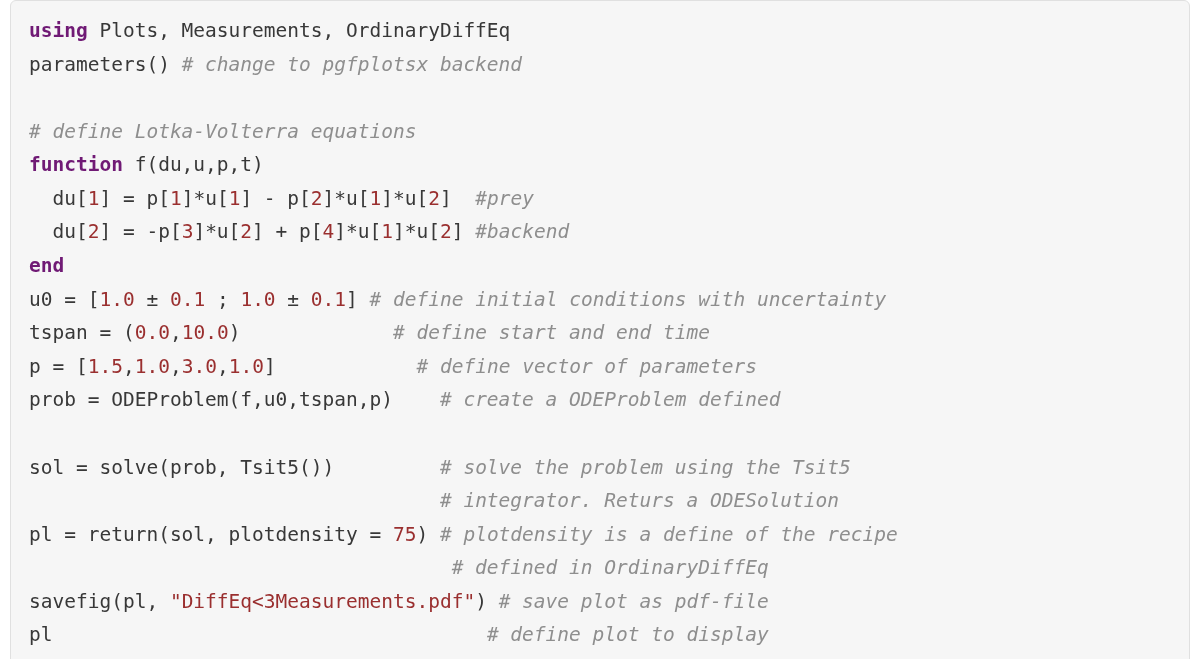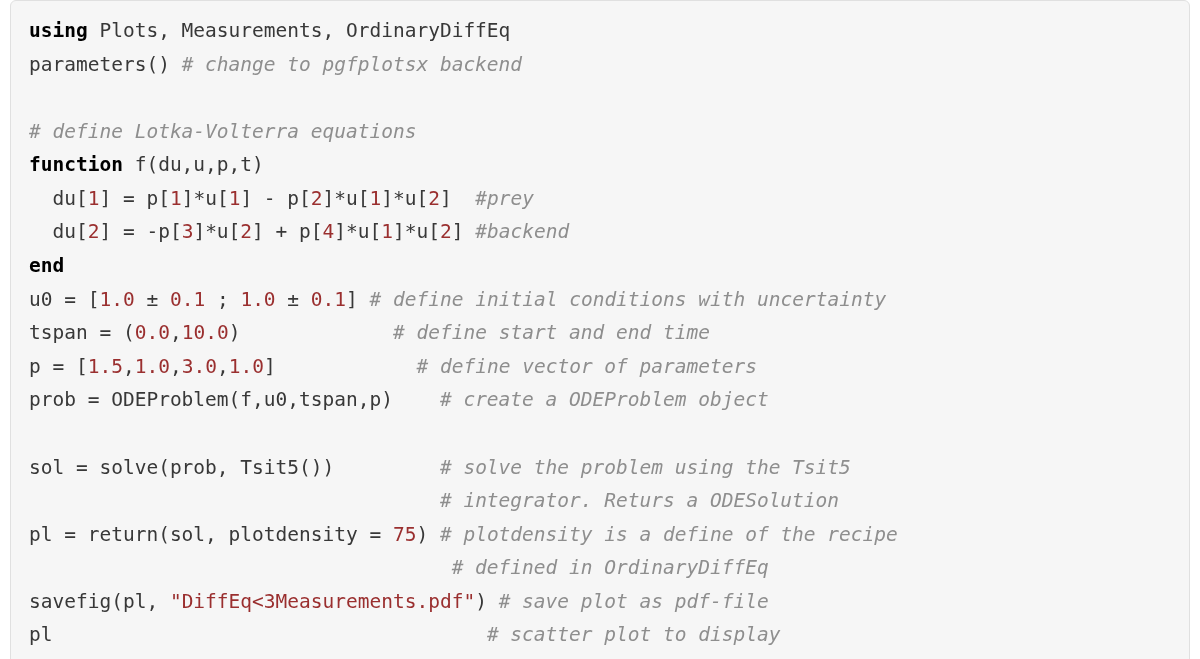--- a/index.html
+++ b/index.html
@@ -24,7 +24,7 @@
     white-space: pre;
     overflow: hidden;
   }
-  .kw { font-weight: 700; color: #000000; }
+  .kw { font-weight: 700; color: #701a75; }
   .cm { color: #8e8e8e; font-style: italic; }
   .nm { color: #9a2f2f; }
   .st { color: #9a2f2f; }

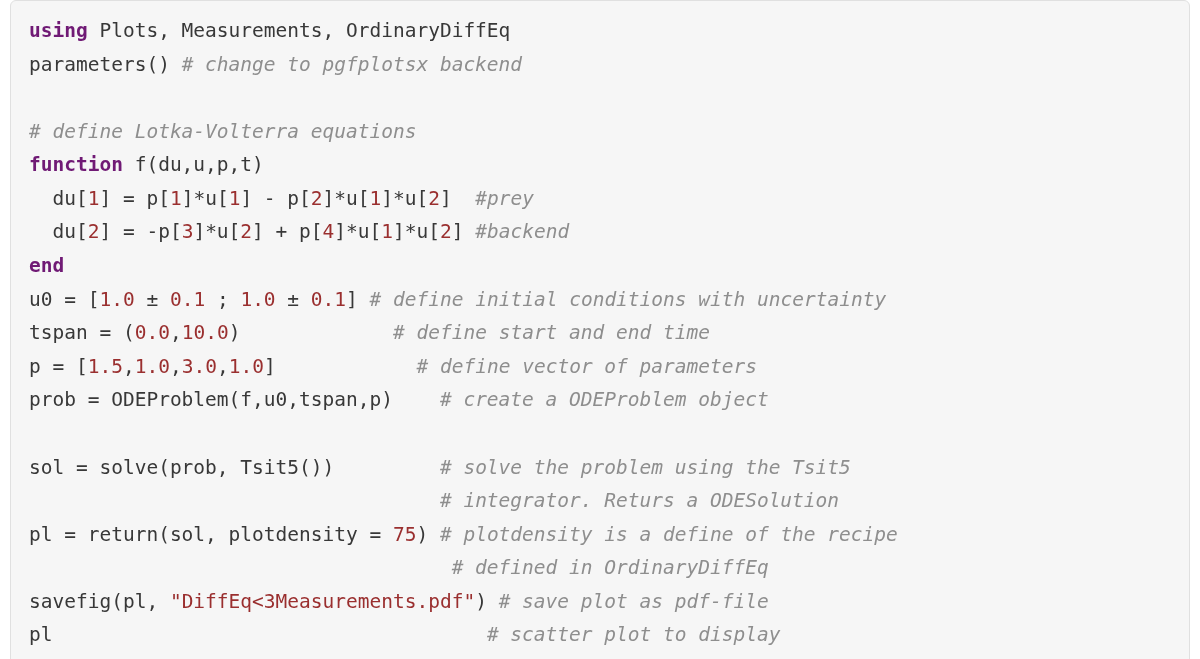--- a/index.html
+++ b/index.html
@@ -43,7 +43,7 @@
 <span><span>u0 = [</span><span class="nm">1.0</span><span> ± </span><span class="nm">0.1</span><span> ; </span><span class="nm">1.0</span><span> ± </span><span class="nm">0.1</span><span>] </span><span class="cm"># define initial conditions with uncertainty</span></span>
 <span><span>tspan = (</span><span class="nm">0.0</span><span>,</span><span class="nm">10.0</span><span>)             </span><span class="cm"># define start and end time</span></span>
 <span><span>p = [</span><span class="nm">1.5</span><span>,</span><span class="nm">1.0</span><span>,</span><span class="nm">3.0</span><span>,</span><span class="nm">1.0</span><span>]            </span><span class="cm"># define vector of parameters</span></span>
-<span><span>prob = ODEProblem(f,u0,tspan,p)    </span><span class="cm"># create a ODEProblem object</span></span>
+<span><span>prob = ODEProblem(f,u0,tspan,p)    </span><span class="cm"># create a ODEProblem defined</span></span>
 <span><span></span></span>
 <span><span>sol = solve(prob, Tsit5())         </span><span class="cm"># solve the problem using the Tsit5</span></span>
 <span><span>                                   </span><span class="cm"># integrator. Returs a ODESolution</span></span>

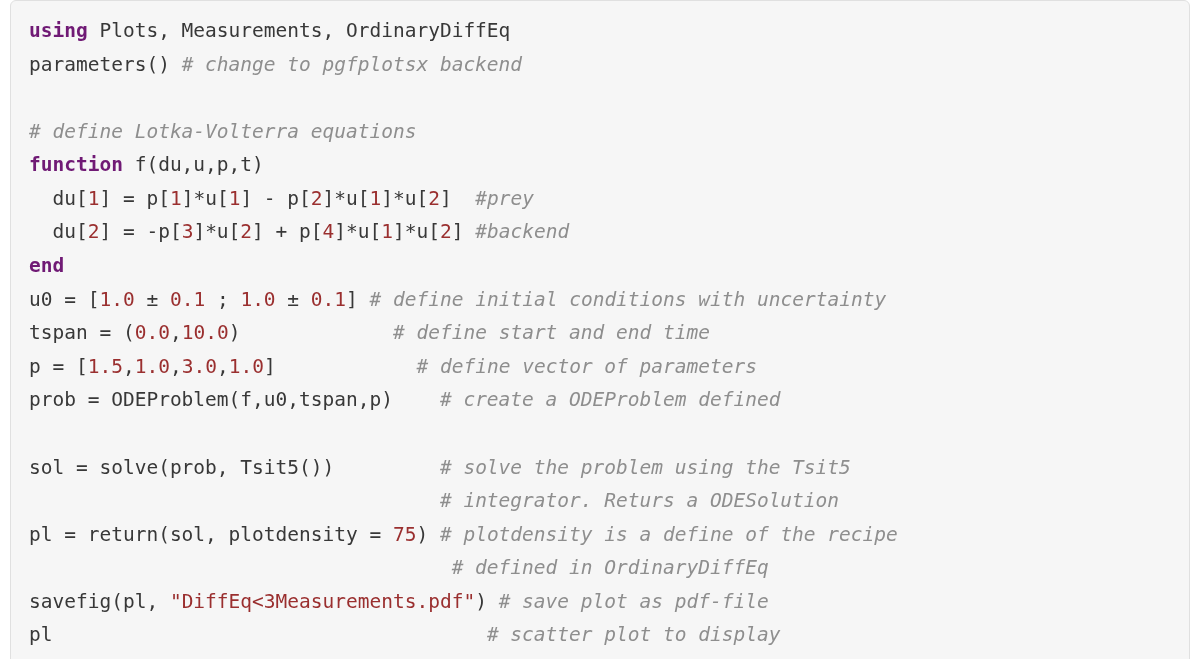--- a/index.html
+++ b/index.html
@@ -50,6 +50,6 @@
 <span><span>pl = return(sol, plotdensity = </span><span class="nm">75</span><span>) </span><span class="cm"># plotdensity is a define of the recipe</span></span>
 <span><span>                                    </span><span class="cm"># defined in OrdinaryDiffEq</span></span>
 <span><span>savefig(pl, </span><span class="st">"DiffEq&lt;3Measurements.pdf"</span><span>) </span><span class="cm"># save plot as pdf-file</span></span>
-<span><span>pl                                     </span><span class="cm"># scatter plot to display</span></span></code></div>
+<span><span>pl                                     </span><span class="cm"># define plot to display</span></span></code></div>
 
 </body></html>

